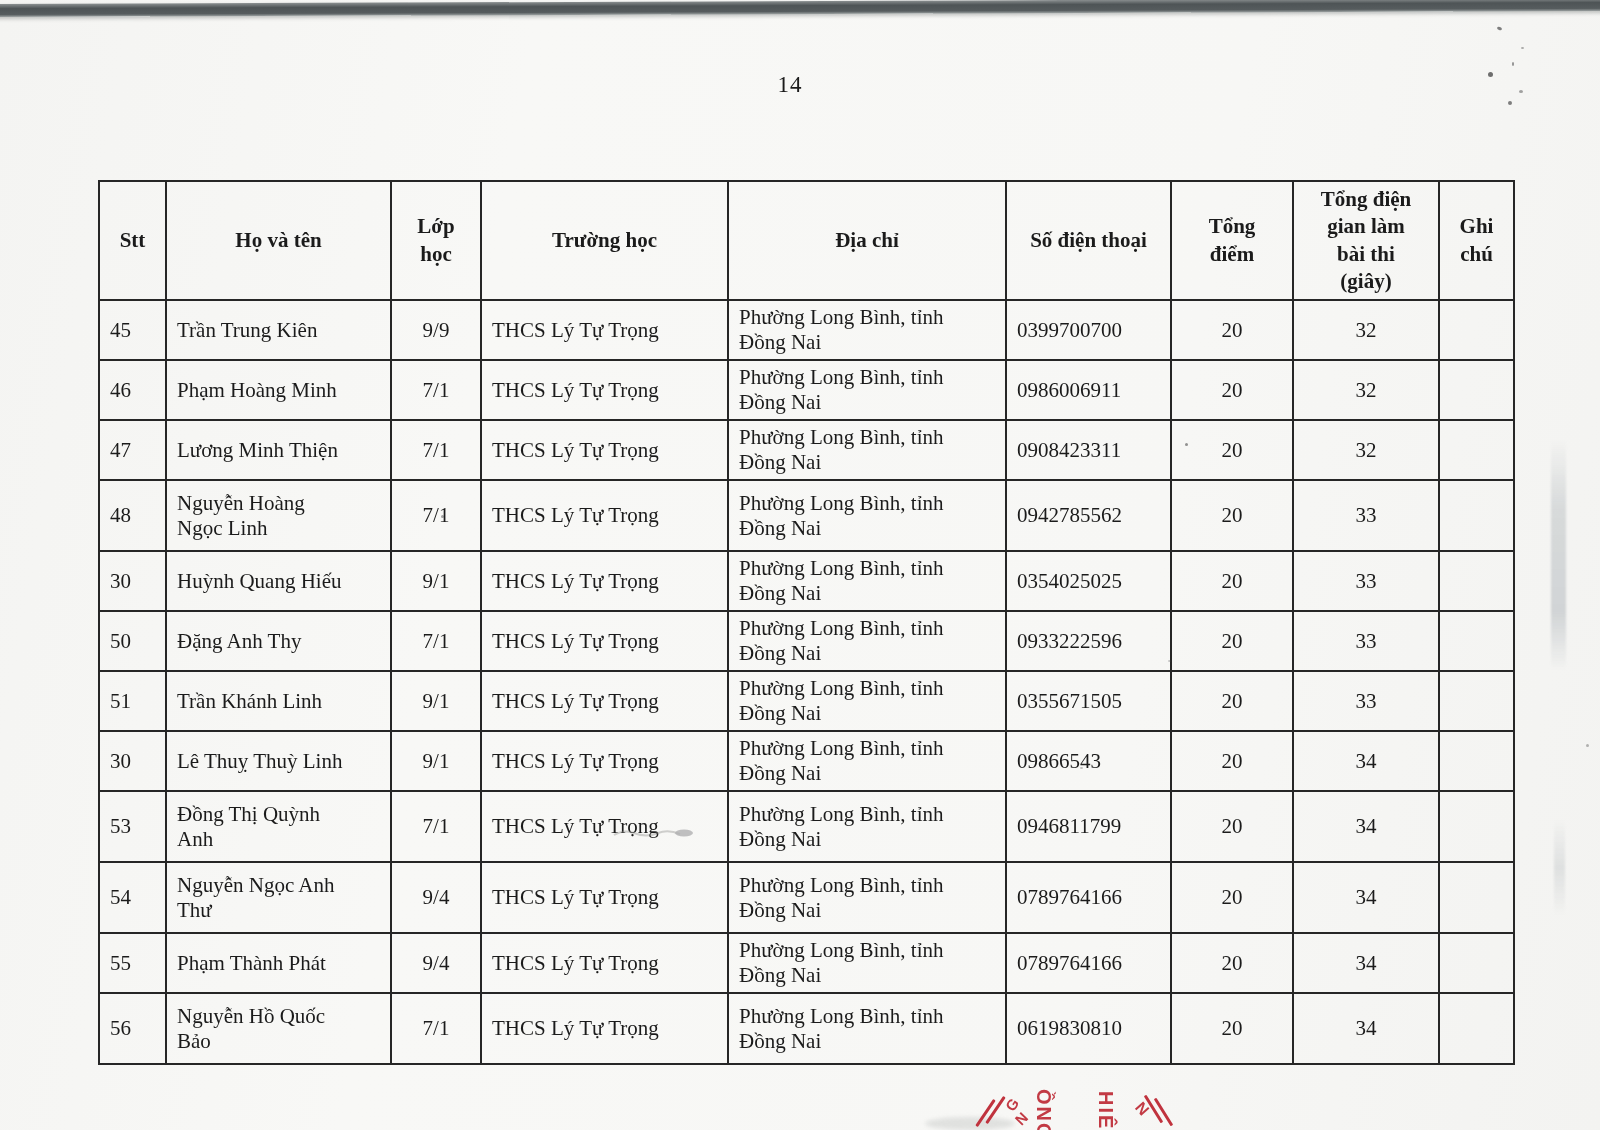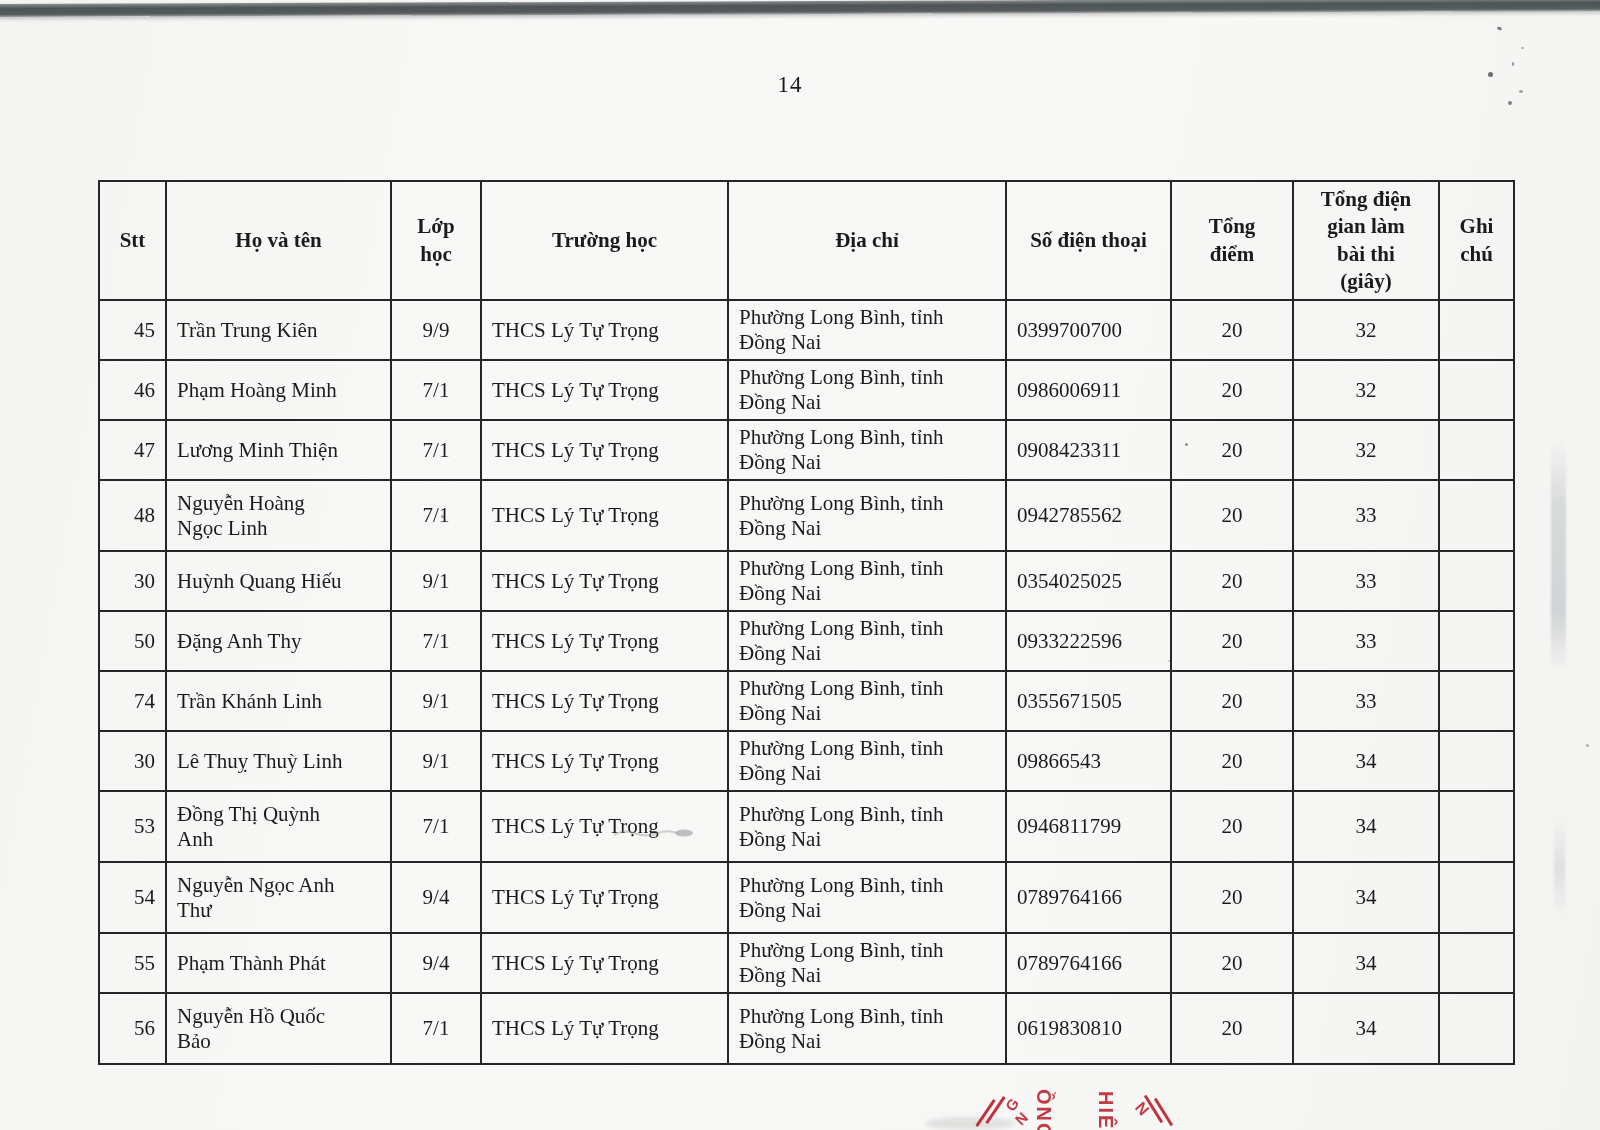--- a/index.html
+++ b/index.html
@@ -54,7 +54,7 @@
   }
   tr.row td { height: 52px; }
   tr.row-tall td { height: 63px; }
-  td.c-stt { text-align: right; padding: 3px 2px; }
+  td.c-stt { text-align: left; padding: 3px 2px; }
   td.c-name { white-space: pre-line; line-height: 1.3; }
   td.c-class { text-align: center; padding-left: 14px; }
   td.c-school { text-align: left; padding-left: 13px; }

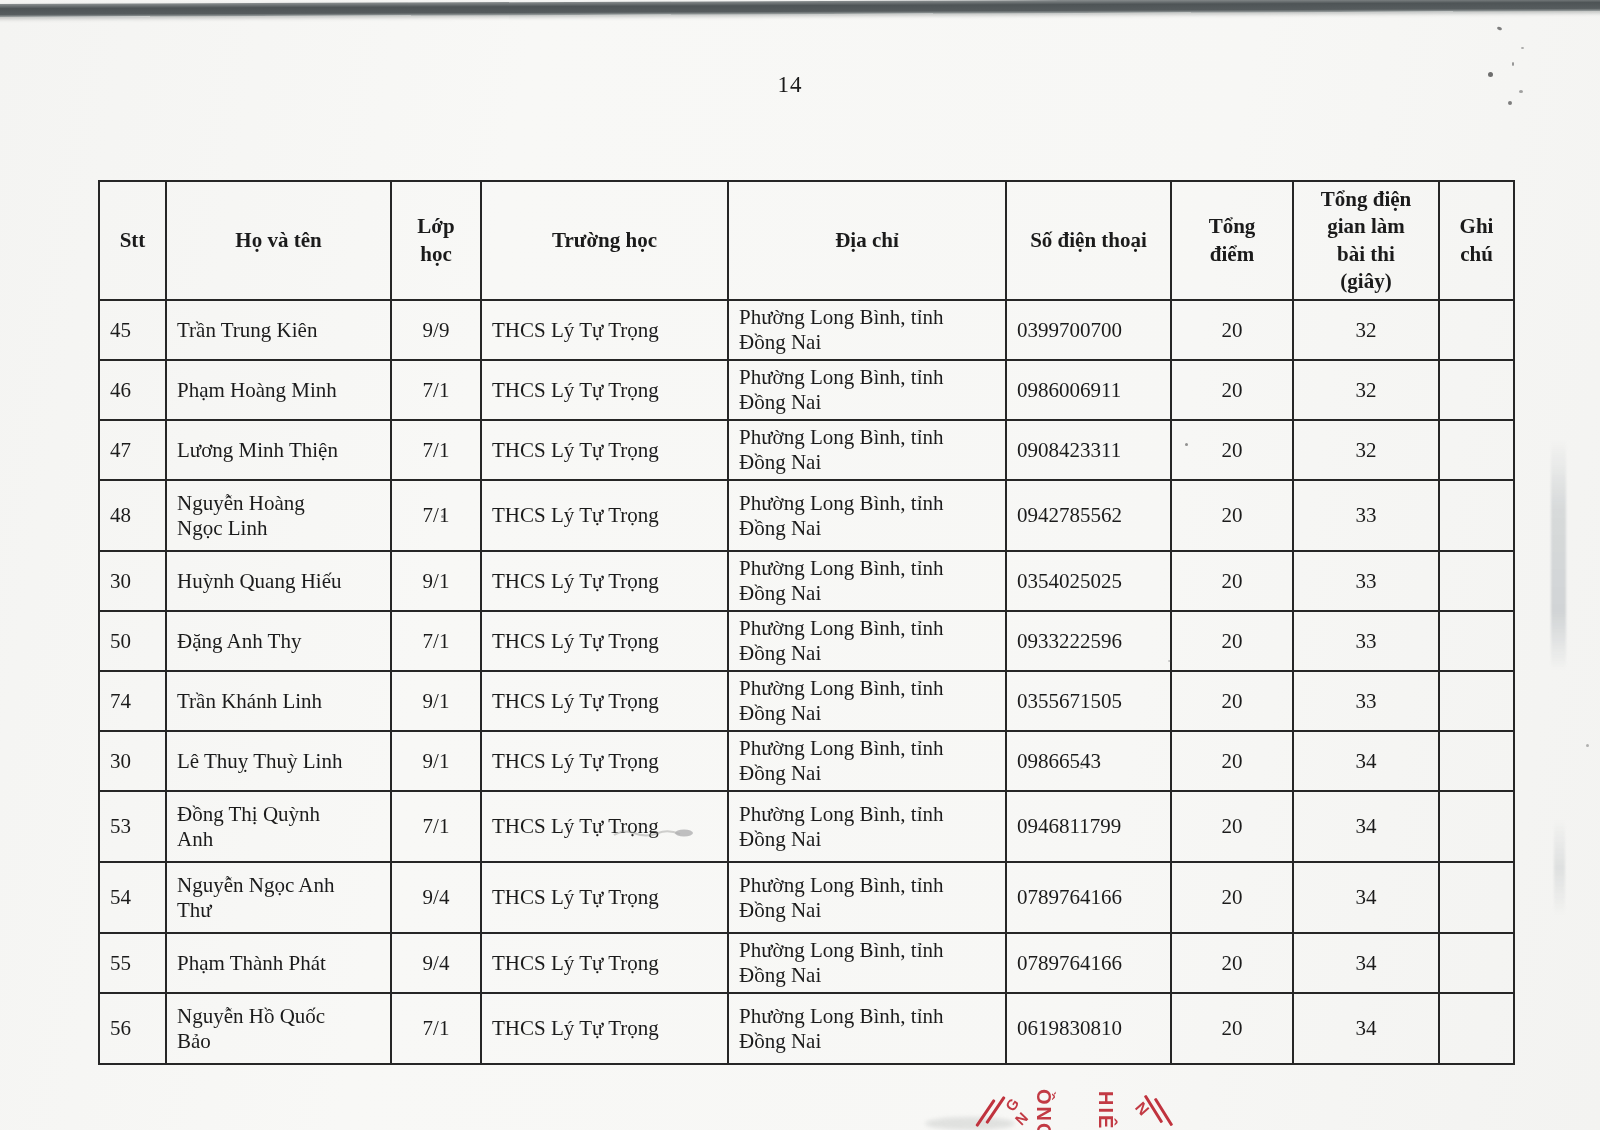--- a/index.html
+++ b/index.html
@@ -221,7 +221,7 @@
       <td class="c-note"></td>
     </tr>
         <tr class="row">
-      <td class="c-stt">74</td>
+      <td class="c-stt">51</td>
       <td class="c-name">Trần Khánh Linh</td>
       <td class="c-class">9/1</td>
       <td class="c-school">THCS Lý Tự Trọng</td>

